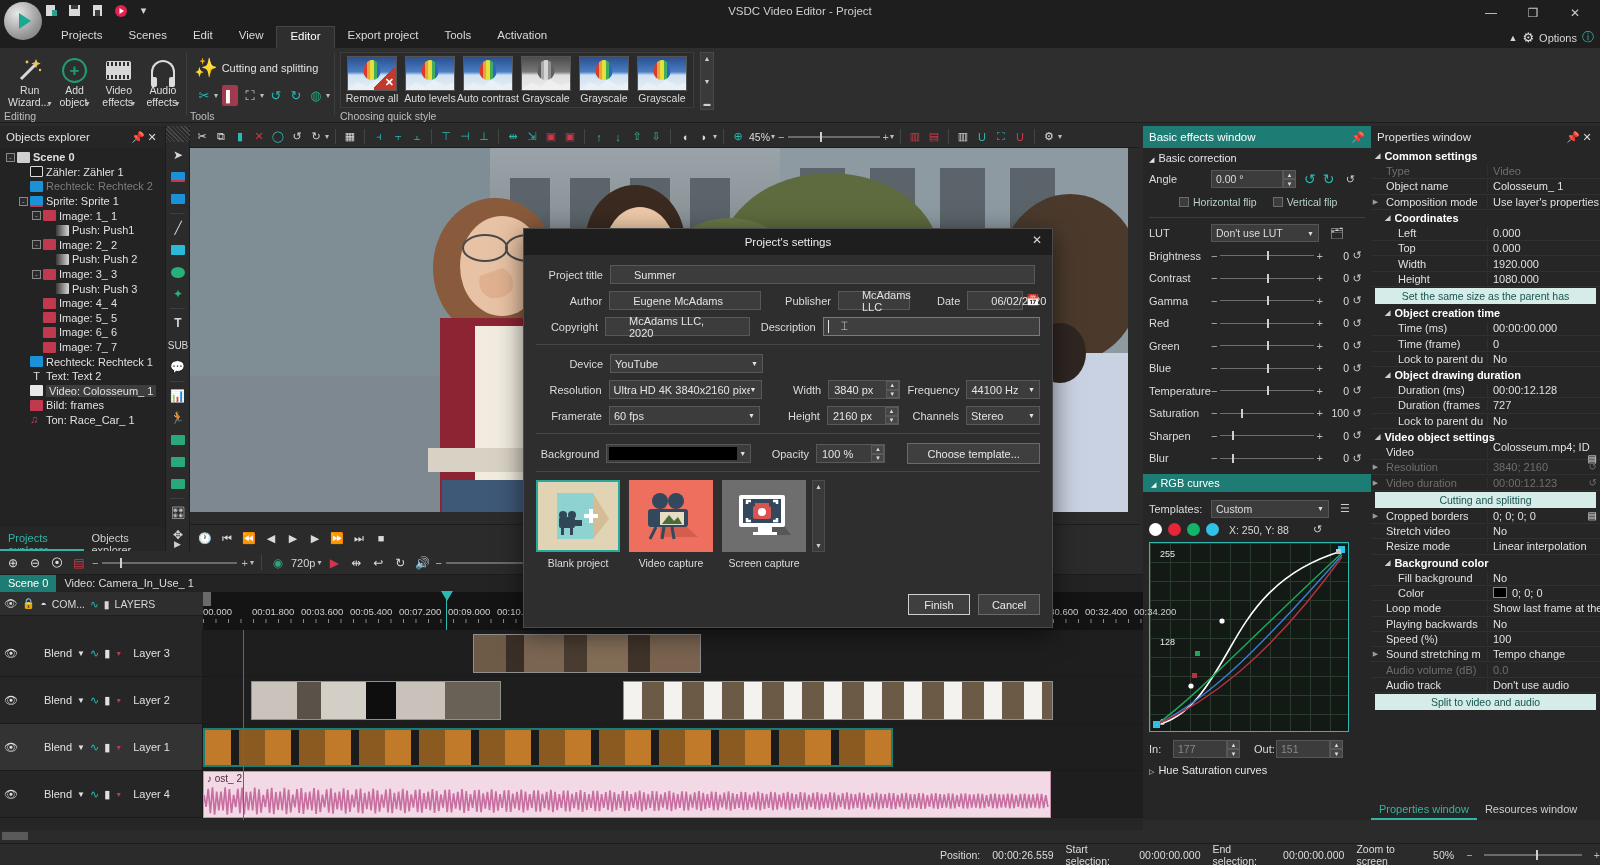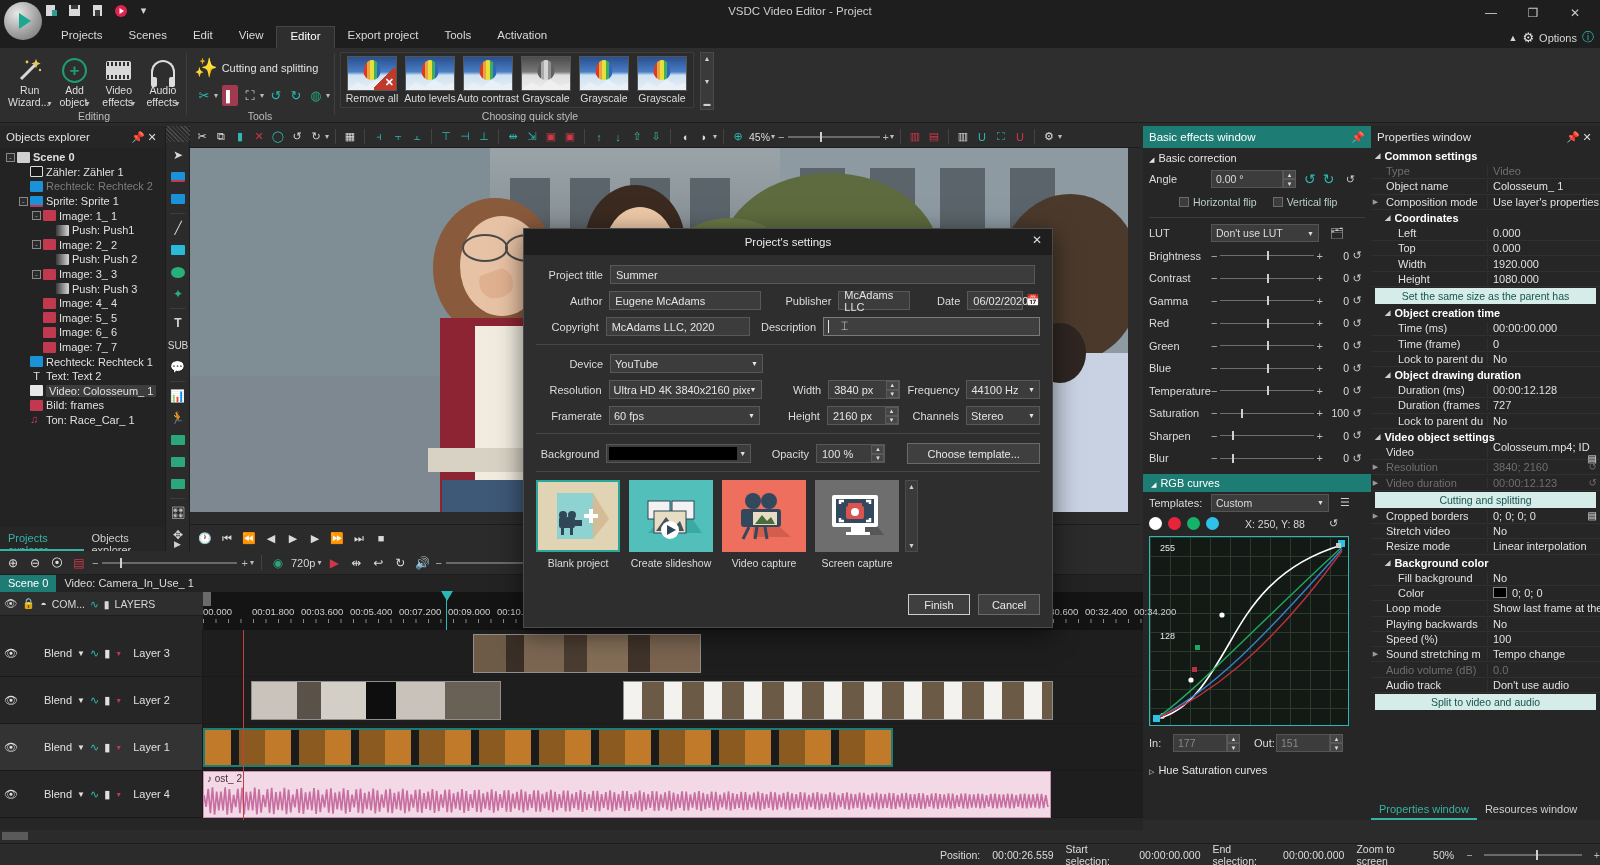--- a/index.html
+++ b/index.html
@@ -41,7 +41,7 @@
   .ribbon { position:absolute; left:0; top:48px; width:1600px; height:75px;
     background:#2e2e2e; border-bottom:1px solid #1d1d1d; }
   .rgroup { position:absolute; top:0; height:75px; }
-  .rgroup .glabel { position:absolute; bottom:1px; left:0; width:100%; text-align:center;
+  .rgroup .glabel { position:absolute; bottom:1px; left:0; width:100%; 
     font-size:10.5px; color:#bdbdbd; }
   .rsep { position:absolute; top:5px; width:1px; height:62px; background:#3f3f3f; }
 

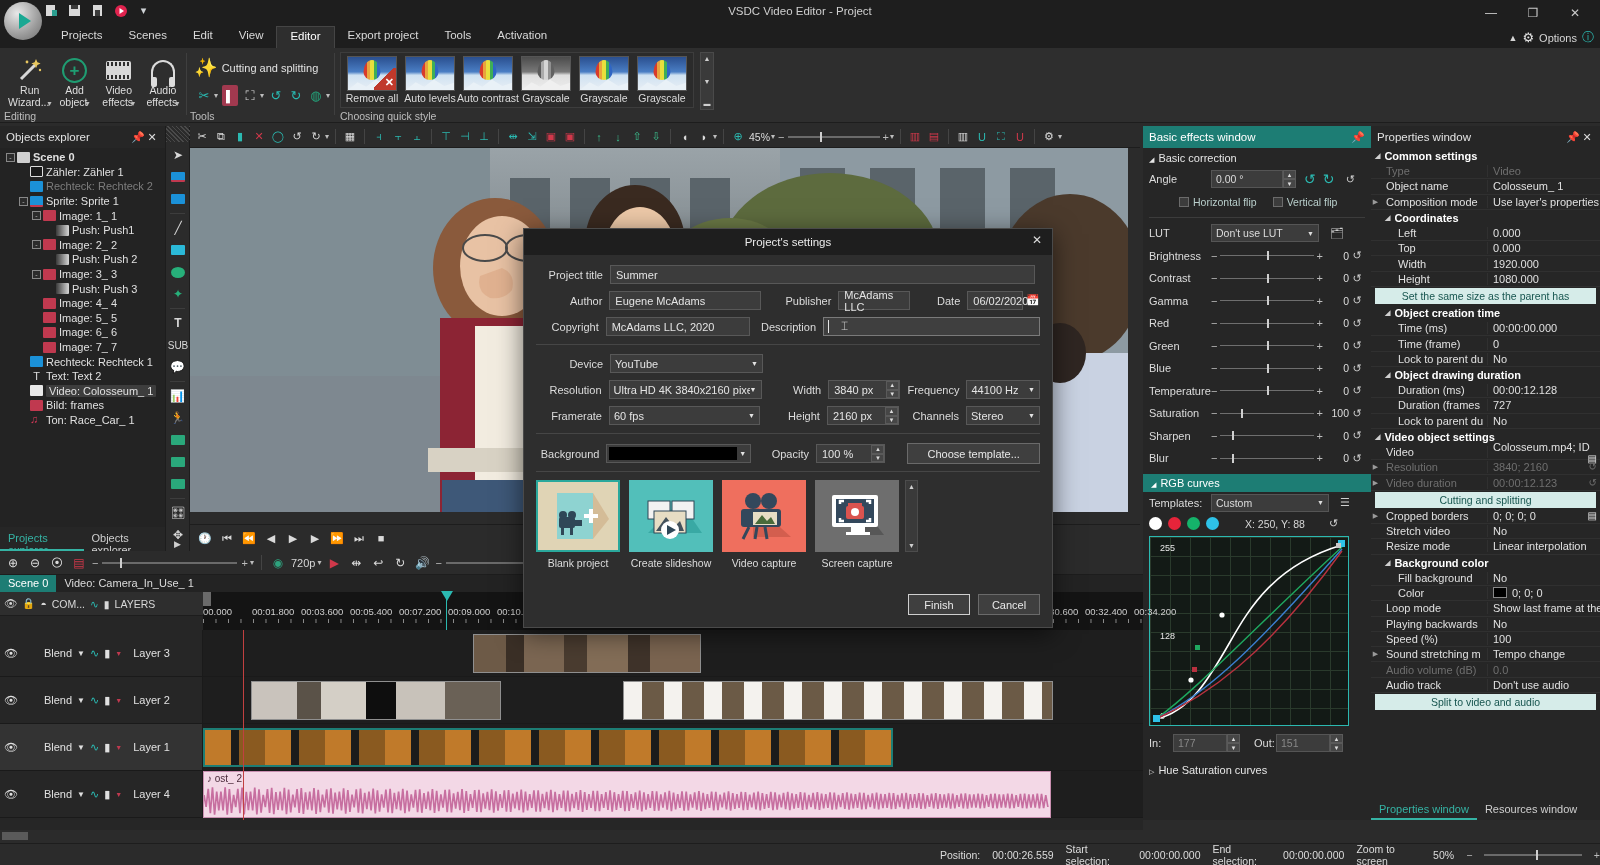--- a/index.html
+++ b/index.html
@@ -254,7 +254,7 @@
   .drow{display:flex;align-items:center;margin-bottom:7px;}
   .dlbl{font-size:11px;color:#dcdcdc;text-align:right;padding-right:7px;}
   .dinput{background:#3c3c3c;border:1px solid #585858;height:19px;display:flex;
-    align-items:center;padding:0 5px;font-size:11px;color:#e4e4e4;}
+    align-items:center;padding:0 23px;font-size:11px;color:#e4e4e4;}
   .dinput.focus{border:1px solid #7a7a7a;background:#3f3f3f;}
   .dcombo{background:#3c3c3c;border:1px solid #585858;height:19px;display:flex;
     align-items:center;justify-content:space-between;padding:0 4px;font-size:11px;color:#e4e4e4;}

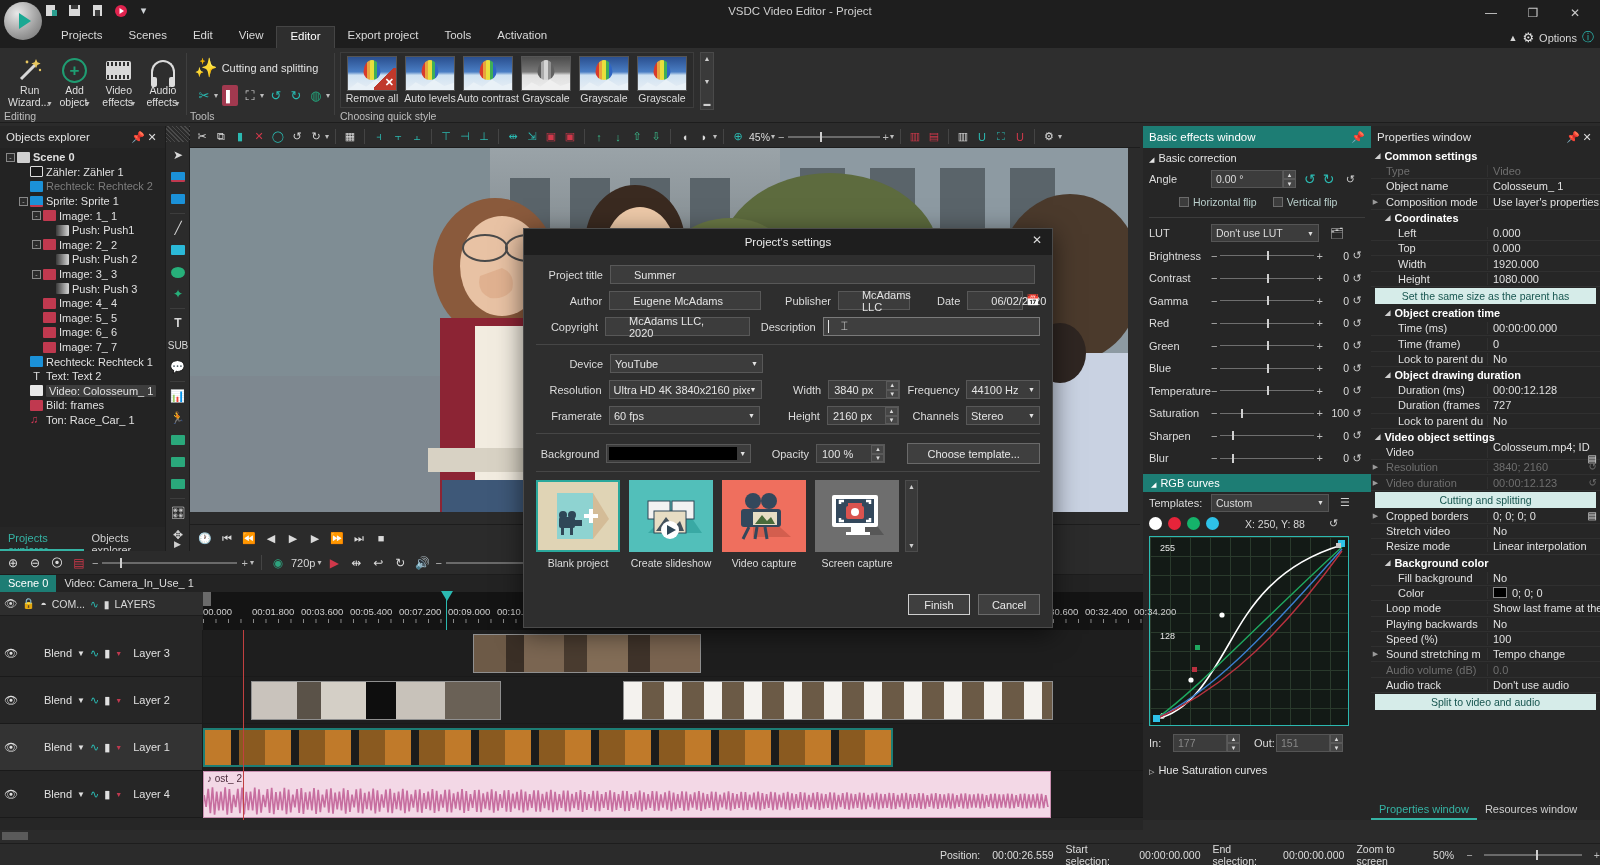--- a/index.html
+++ b/index.html
@@ -920,7 +920,7 @@
     <div class="sechdr" style="margin-top:4px">
       <span style="font-size:7px;margin-right:4px">◢</span><span>RGB curves</span>
     </div>
-    <div class="fxbody" style="">
+    <div class="fxbody" style="padding-top:6px">
       <div class="frow">
         <span class="lbl">Templates:</span>
         <div class="combo" style="width:118px">

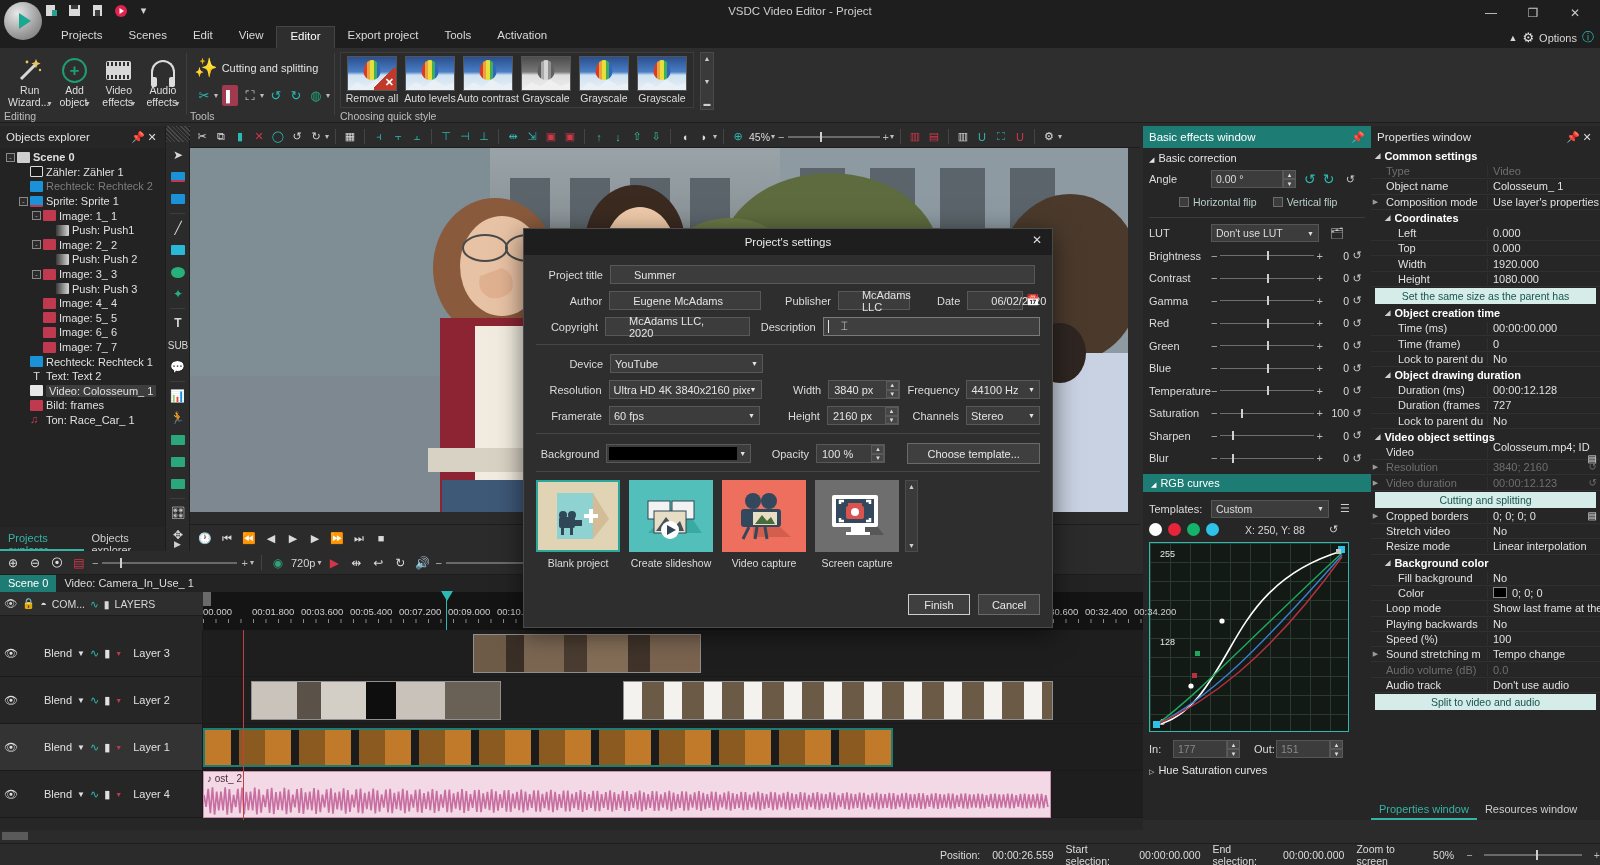--- a/index.html
+++ b/index.html
@@ -934,7 +934,7 @@
         <span class="dot" style="background:#e6243a"></span>
         <span class="dot" style="background:#15b36a"></span>
         <span class="dot" style="background:#2ec2e8"></span>
-        <span style="margin-left:20px;font-size:10.5px">X: 250, Y: 88</span>
+        <span style="margin-left:4px;font-size:10.5px">X: 250, Y: 88</span>
         <span class="rst" style="margin-left:18px">↺</span>
       </div>
       <div class="curvebox">

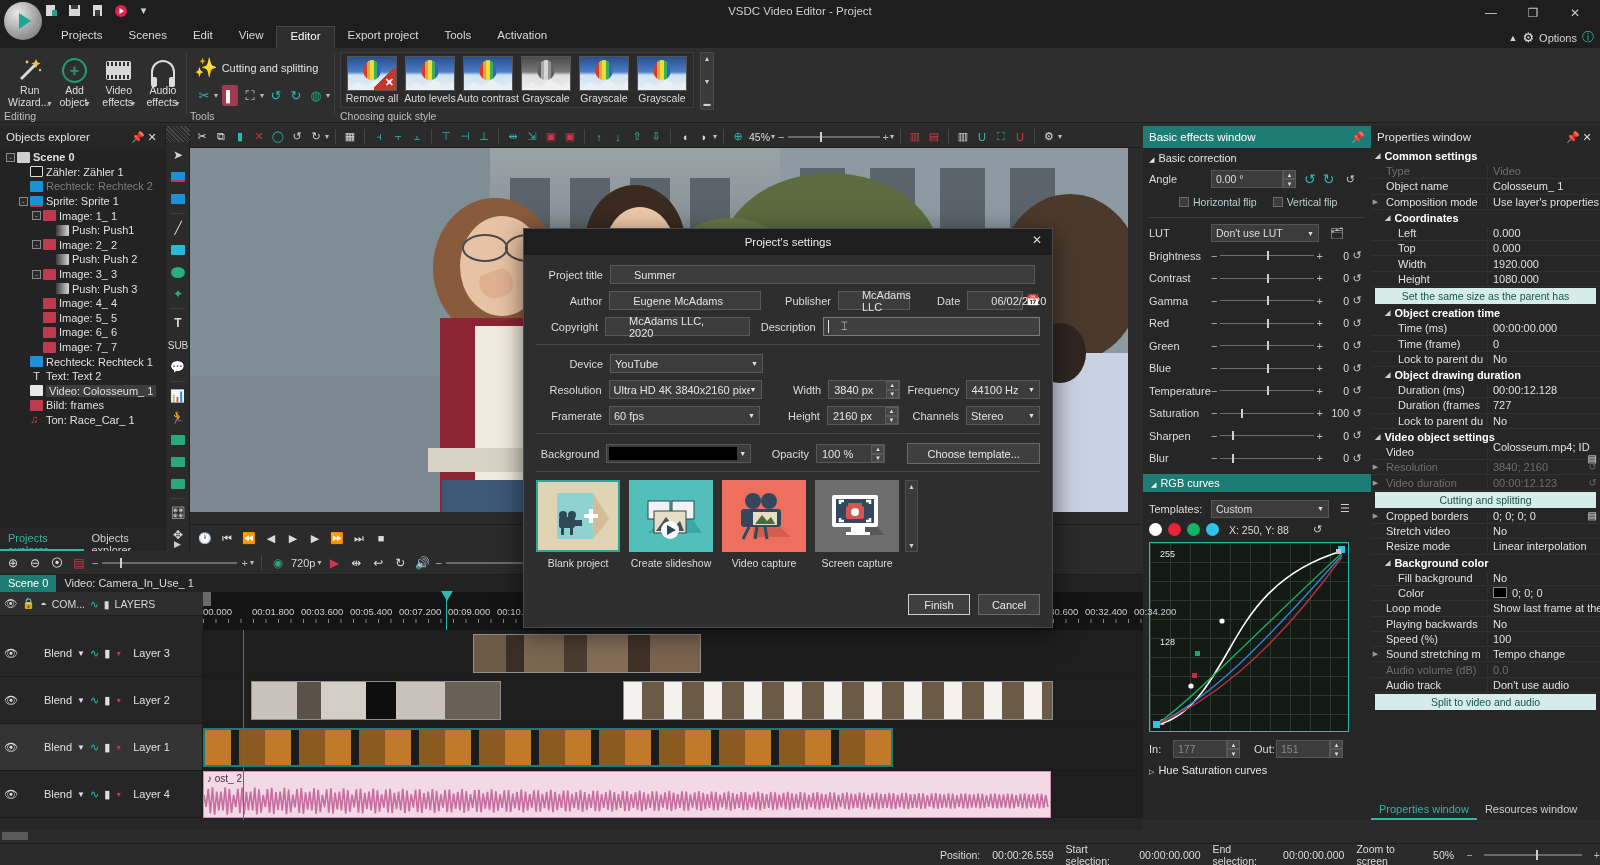--- a/index.html
+++ b/index.html
@@ -1443,20 +1443,6 @@
               <div class="tilelb">Blank project</div>
             </div>
             <div class="tile">
-              <div class="tileimg" style="background:#52bfba">
-                <svg width="62" height="54" viewBox="0 0 62 54">
-                  <path d="M8 44 L40 12 L62 44 Z" fill="#1b8f89" opacity=".45"></path>
-                  <rect x="8" y="12" width="22" height="18" fill="#f2f2f2" stroke="#2f4757"></rect>
-                  <rect x="32" y="12" width="22" height="18" fill="#f2f2f2" stroke="#2f4757"></rect>
-                  <rect x="14" y="22" width="32" height="22" fill="#e7ddc4" stroke="#2f4757"></rect>
-                  <path d="M16 42 L26 28 L34 38 L40 32 L44 42 Z" fill="#44525c"></path>
-                  <circle cx="30" cy="41" r="9" fill="#fff"></circle>
-                  <path d="M27 36 L36 41 L27 46 Z" fill="#2f4757"></path>
-                </svg>
-              </div>
-              <div class="tilelb">Create slideshow</div>
-            </div>
-            <div class="tile">
               <div class="tileimg" style="background:#ef6f5e">
                 <svg width="62" height="54" viewBox="0 0 62 54">
                   <path d="M20 14 L58 48 L20 48 Z" fill="#b24a3c" opacity=".45"></path>

